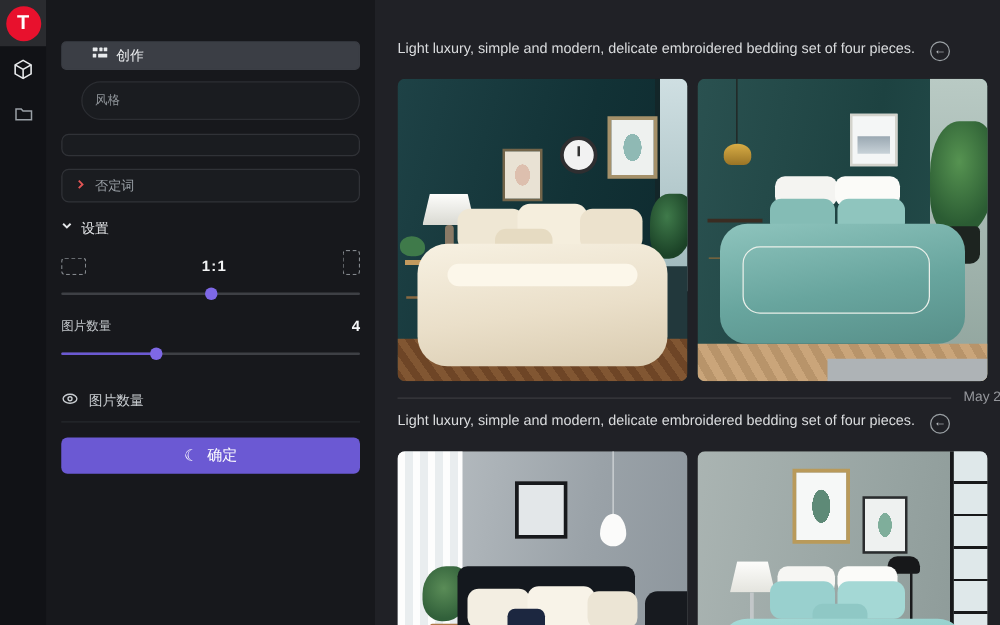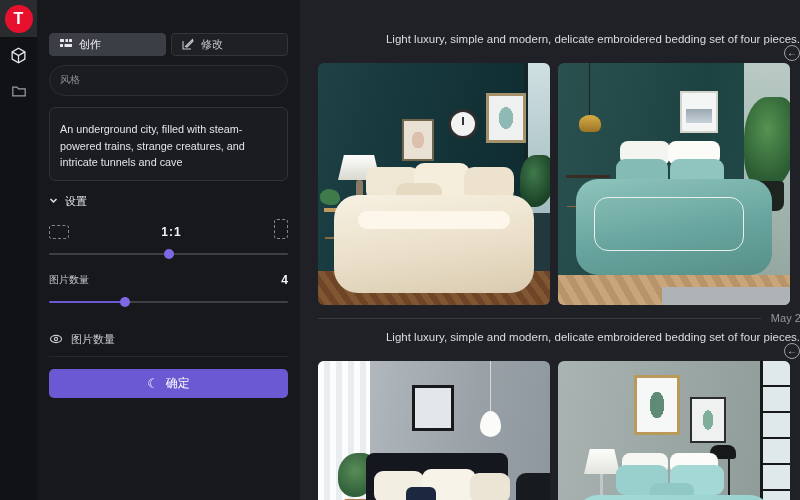--- a/index.html
+++ b/index.html
@@ -19,7 +19,7 @@
   .panel { position:absolute; left:37px; top:0; width:263px; height:500px; background:#17181c; padding:33px 12px 0 12px; }
   .tabs { display:flex; gap:5px; }
   .tab { flex:1; height:23px; border-radius:4px; border:1px solid #33353a; background:#1e2024; color:#c3c6ca;
-    font-size:11px; display:flex; align-items:center; justify-content:flex-start; gap:7px; padding-left:10px; cursor:pointer; }
+    font-size:11px; display:flex; align-items:center; justify-content:flex-start; gap:7px; padding-left:24px; cursor:pointer; }
   .tab.active { background:#3b3e45; border-color:#3b3e45; color:#eceef0; justify-content:flex-start; }
   .tab svg { flex:0 0 auto; }
 

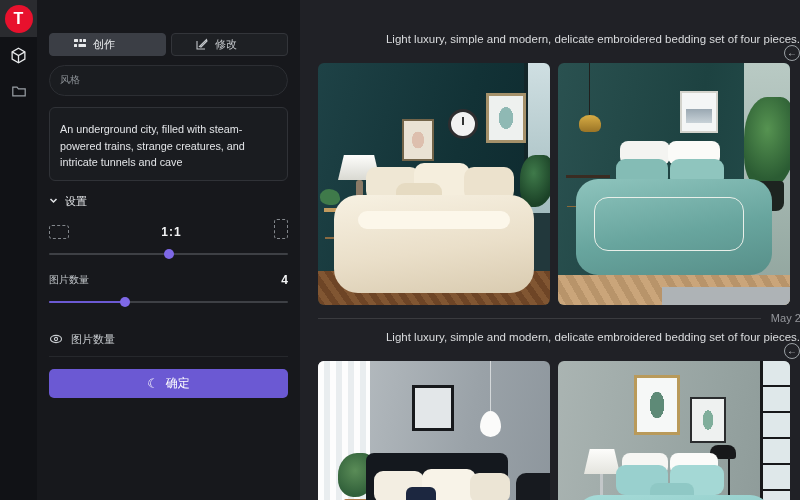--- a/index.html
+++ b/index.html
@@ -210,14 +210,6 @@
         </span>
         <span>创作</span>
       </button>
-      <button class="tab">
-        <span>
-          <svg width="12" height="12" viewBox="0 0 12 12" fill="none" stroke="#c3c6ca" stroke-width="1.1">
-            <path d="M1 3 v8 h8 M3.5 8.5 L10.5 1.5 L11 3 L5 9 Z"></path>
-          </svg>
-        </span>
-        <span>修改</span>
-      </button>
     </div>
 
     <div class="style-box">

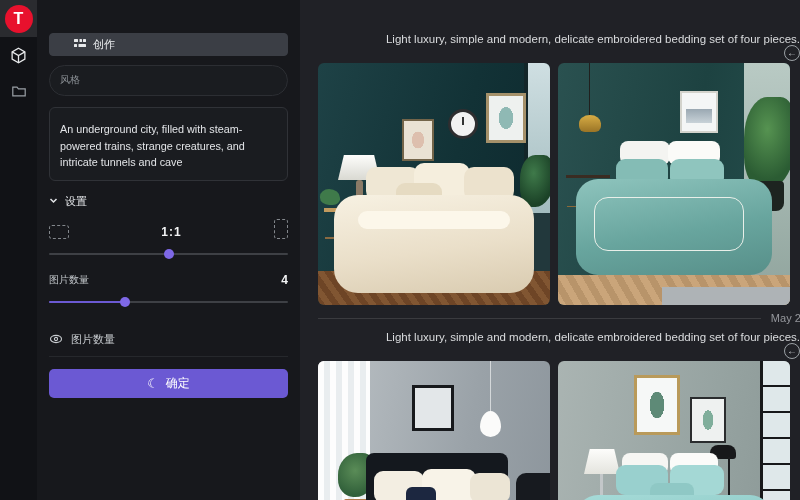--- a/index.html
+++ b/index.html
@@ -69,7 +69,7 @@
 
   
   .gallery { position:absolute; left:300px; top:0; width:500px; height:500px; background:#202126; padding:33px 0 0 18px; }
-  .caption-row { height:24px; display:flex; align-items:flex-end; font-size:11.5px; color:#dadcde;flex-direction:column; }
+  .caption-row { height:24px; display:flex; align-items:flex-start; font-size:11.5px; color:#dadcde; }
   .caption-row .cap { white-space:nowrap; }
   .reuse { margin-left:12px; width:16px; height:16px; border:1.5px solid #9aa0a4; border-radius:50%; color:#c9cdd0;
     font-size:10px; line-height:13px; text-align:center; cursor:pointer; flex:0 0 auto; }

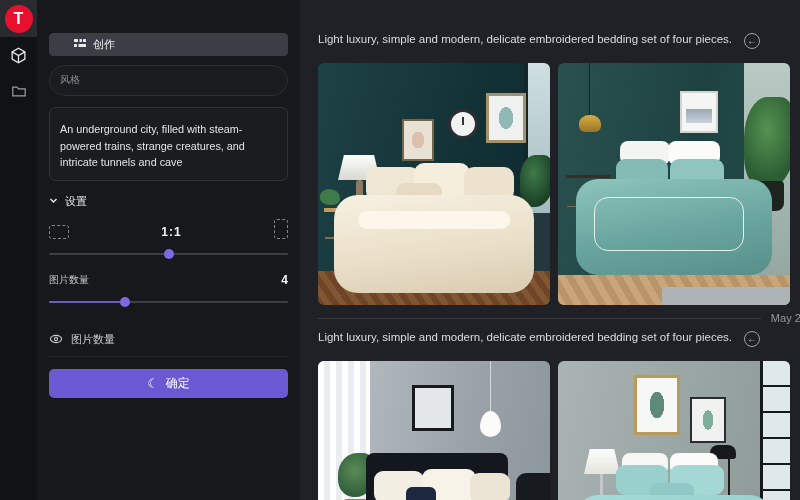--- a/index.html
+++ b/index.html
@@ -23,7 +23,7 @@
   .tab.active { background:#3b3e45; border-color:#3b3e45; color:#eceef0; justify-content:flex-start; }
   .tab svg { flex:0 0 auto; }
 
-  .style-box { margin-top:9px; border:1px solid #2c2e33; border-radius:16px; background:#1a1c20; padding:7px 10px 8px 10px; }
+  .style-box { margin-top:9px; border:1px solid #2c2e33; border-radius:16px; background:#1a1c20; padding:7px 10px 8px 10px;margin-left:16px; }
   .style-label { font-size:10px; color:#8e9398; }
   .style-row { margin-top:5px; display:flex; align-items:center; gap:7px; color:#e8eaec; font-size:11.5px; cursor:pointer; }
   .style-thumb { width:15px; height:15px; border-radius:3px;

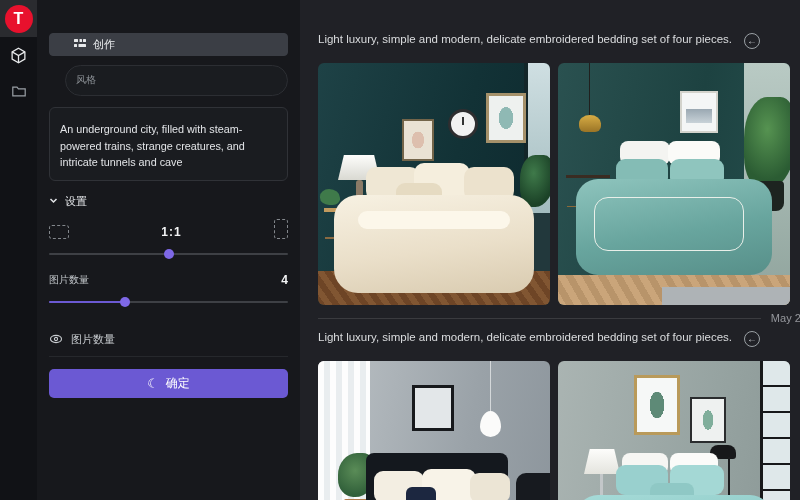--- a/index.html
+++ b/index.html
@@ -217,7 +217,6 @@
     </div>
 
     <div class="prompt-box">
-      <div class="prompt-text">An underground city, filled with steam-powered trains, strange creatures, and intricate tunnels and cave</div>
     </div>
 
 

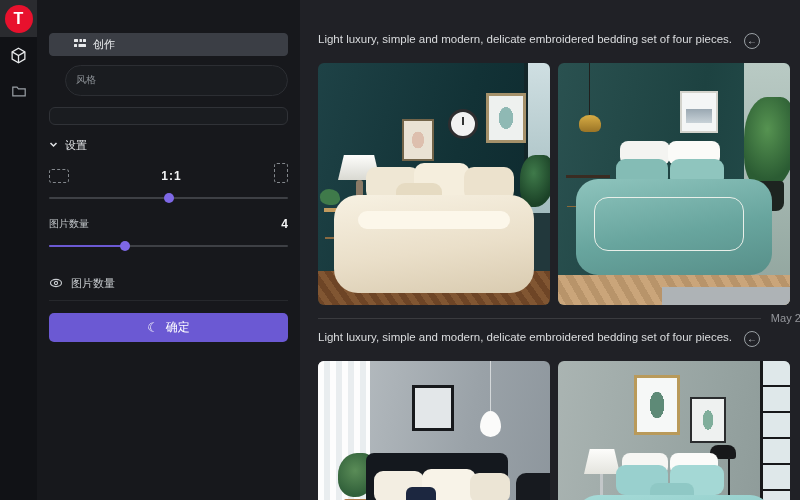--- a/index.html
+++ b/index.html
@@ -219,6 +219,14 @@
     <div class="prompt-box">
     </div>
 
+    <div class="neg-box">
+      <span>
+        <svg width="9" height="9" viewBox="0 0 9 9" fill="none" stroke="#e25555" stroke-width="1.5">
+          <path d="M3 1.5 L6 4.5 L3 7.5"></path>
+        </svg>
+      </span>
+      <span>否定词</span>
+    </div>
 
 
     <div class="settings-head">

